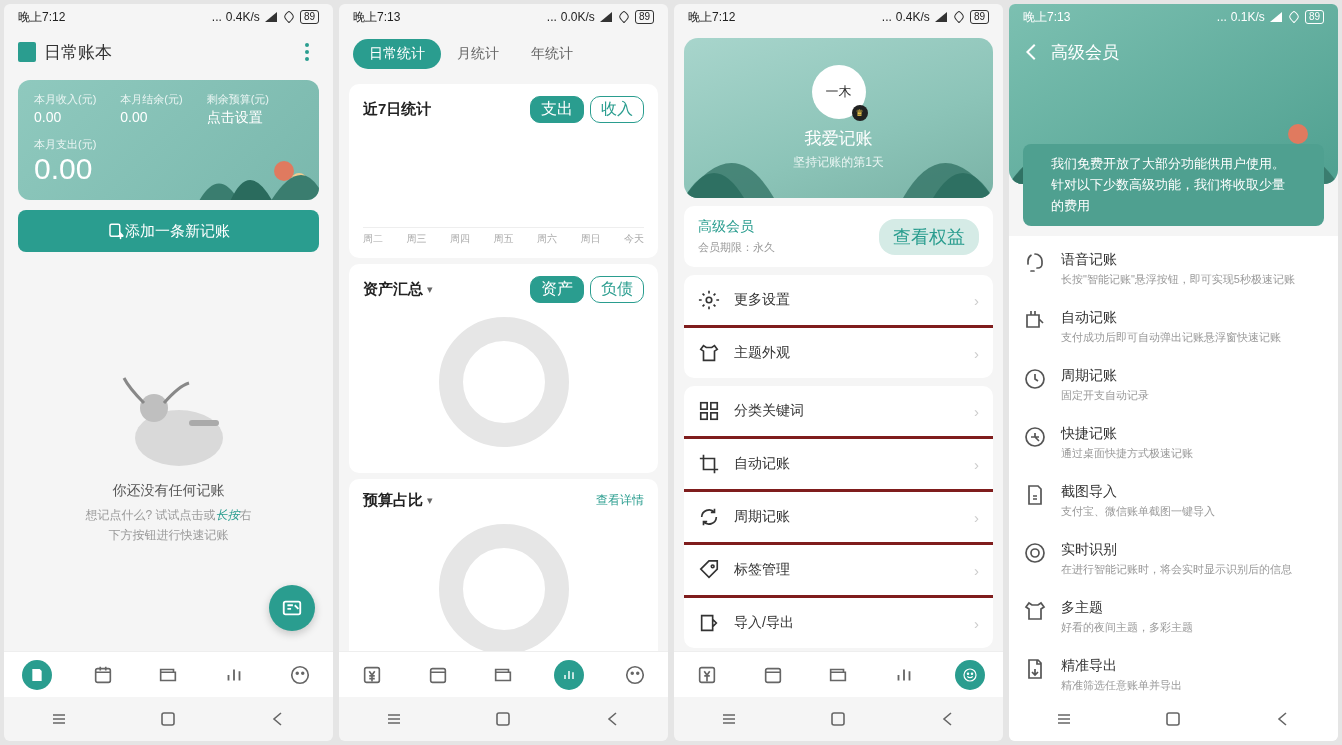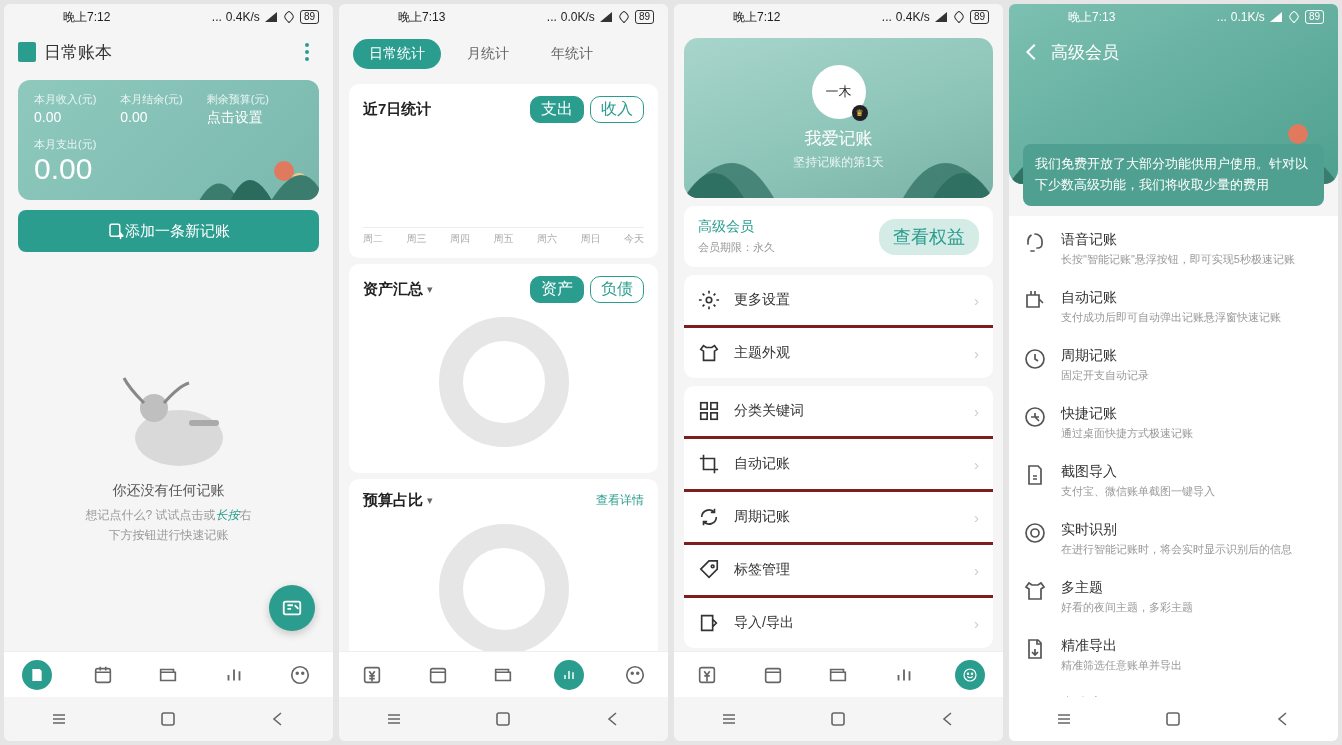--- a/index.html
+++ b/index.html
@@ -7,7 +7,7 @@
   .phone { width:332px; height:737px; background:#f5f5f5; border-radius:6px; overflow:hidden; position:relative; display:flex; flex-direction:column; }
 
   
-  .status-bar { height:26px; background:transparent; display:flex; align-items:center; justify-content:space-between; padding:4px 14px; font-size:12px; color:#222;margin-left:45px; }
+  .status-bar { height:26px; background:transparent; display:flex; align-items:center; justify-content:space-between; padding:4px 14px; font-size:12px; color:#222; }
   .status-right { display:flex; align-items:center; gap:4px; }
   .battery { border:1px solid #333; border-radius:3px; padding:0 3px; font-size:10px; line-height:12px; }
   .phone4 .status-bar{ color:#fff; }

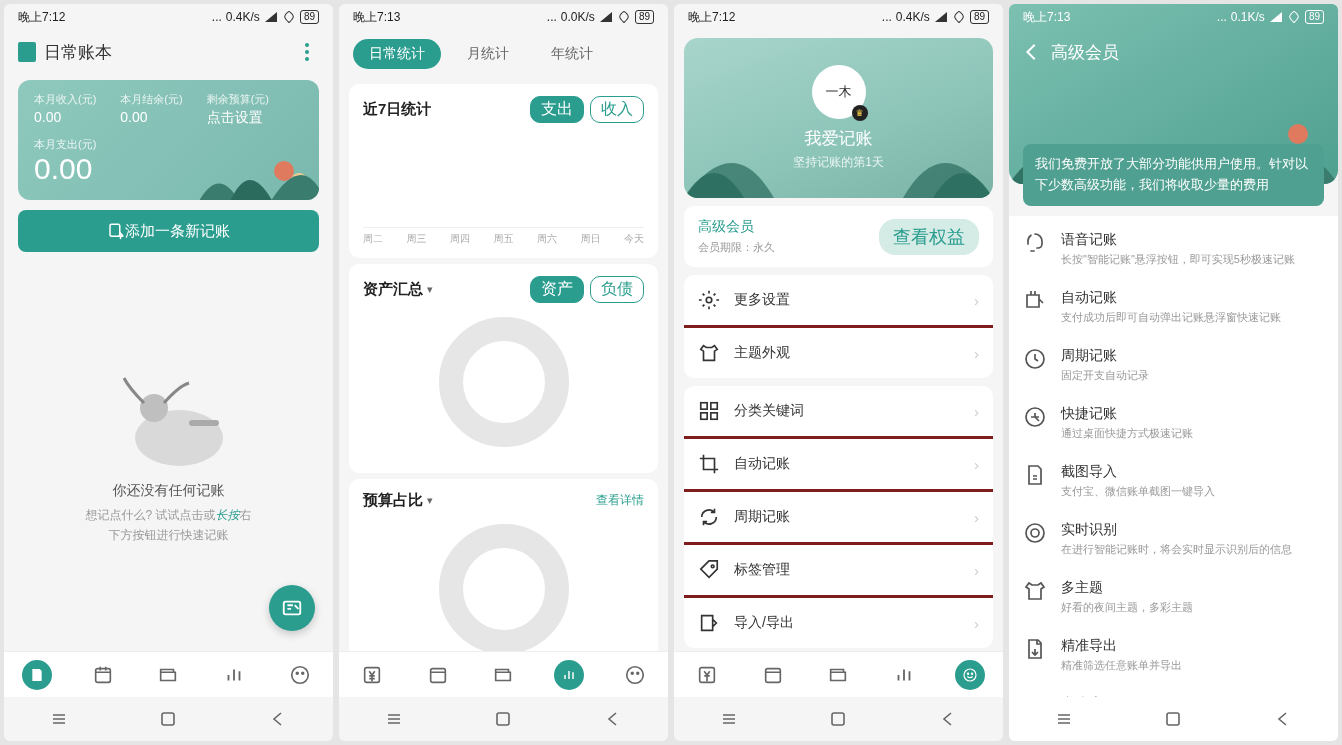--- a/index.html
+++ b/index.html
@@ -51,7 +51,7 @@
   .sys-nav .sys{ width:18px; height:18px; }
 
   
-  .tabs-row { height:48px; display:flex; align-items:center; gap:10px; padding:0 14px; background:#f5f5f5; }
+  .tabs-row { height:48px; display:flex; align-items:center; padding:0 14px; background:#f5f5f5; }
   .tab { padding:6px 16px; border-radius:18px; font-size:14px; color:#666; cursor:pointer; }
   .tab.active { background:#2a9d8f; color:#fff; }
 

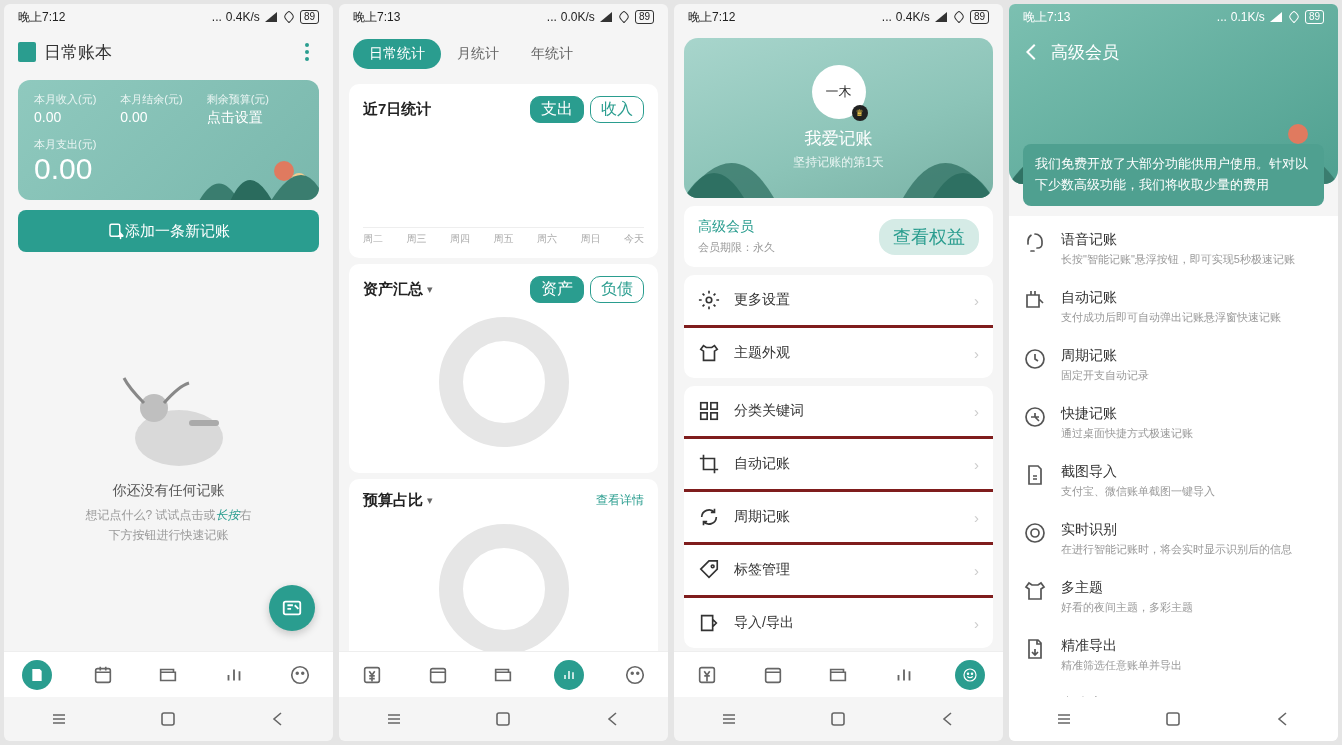--- a/index.html
+++ b/index.html
@@ -93,7 +93,7 @@
   .back-ico{ width:22px; height:22px; margin-right:8px; cursor:pointer;}
   .hdr4-title{ font-size:17px; color:#fff;}
   .hero4{ position:absolute; left:0; right:0; top:0; height:180px; background:linear-gradient(150deg,#7cc0b1,#4fa090); border-bottom-left-radius:14px; border-bottom-right-radius:14px; overflow:hidden;}
-  .intro-bubble{ position:relative; margin:70px 14px 10px; background:#4fa090; color:#fff; font-size:13px; line-height:1.6; padding:10px 12px; border-radius:8px; z-index:2;}
+  .intro-bubble{ position:relative; margin:70px 14px 10px; background:#4fa090; color:#fff; font-size:13px; line-height:1.6; padding:10px 28px; border-radius:8px; z-index:2;}
   .prem-list{ padding:4px 14px;}
   .prem-item{ display:flex; padding:11px 0; gap:14px;}
   .prem-ico{ width:24px; height:24px; flex-shrink:0;}

